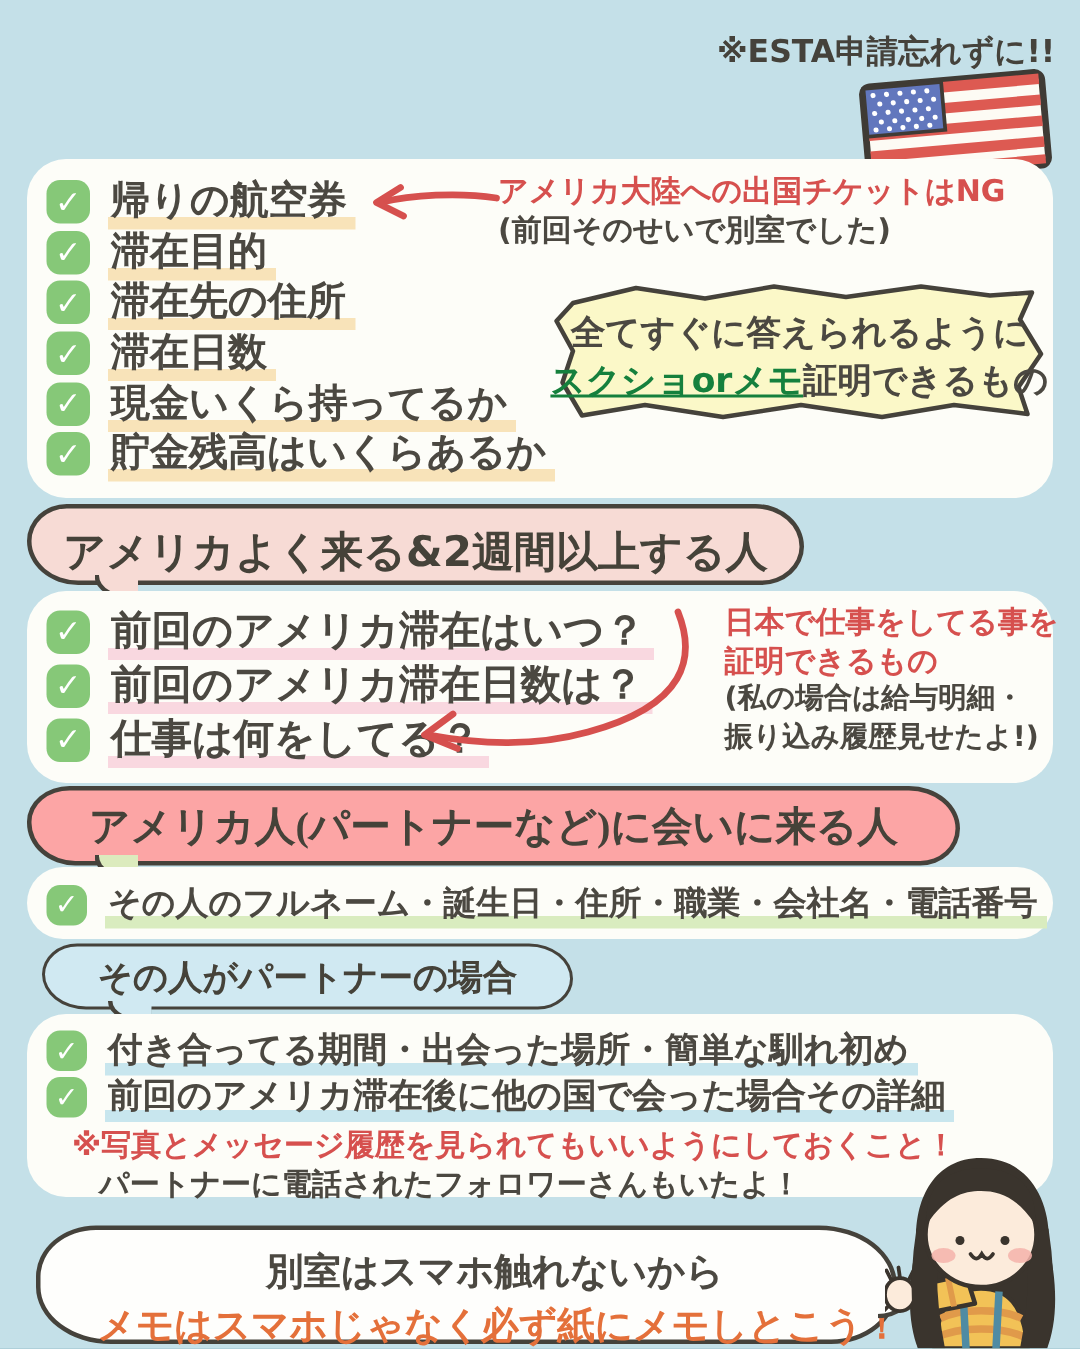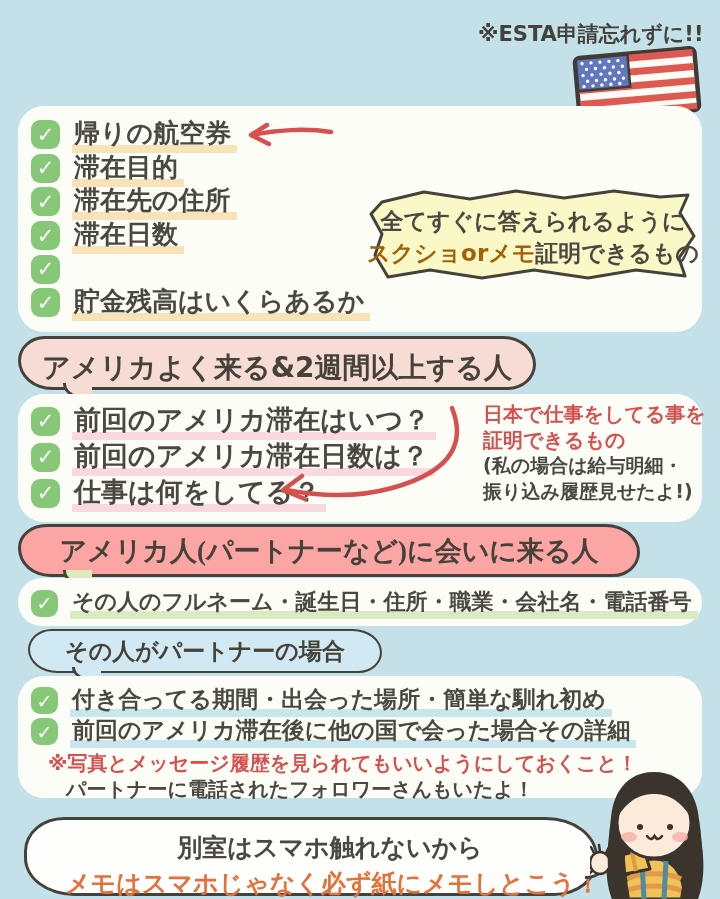--- a/index.html
+++ b/index.html
@@ -184,6 +184,10 @@
     <path d="M88 10 C 62 6 32 8 10 13" stroke="#d6504e" stroke-width="4.5" fill="none" stroke-linecap="round"></path>
     <path d="M24 3 L8 13 L26 22" stroke="#d6504e" stroke-width="4.5" fill="none" stroke-linecap="round" stroke-linejoin="round"></path>
   </svg>
+  <div class="abs red-note1">
+    <div class="red-line">アメリカ大陸への出国チケットはNG</div>
+    <div class="dark-line">(前回そのせいで別室でした)</div>
+  </div>
 
   <div class="abs tip">
     <svg width="334" height="102" viewBox="0 0 334 102">

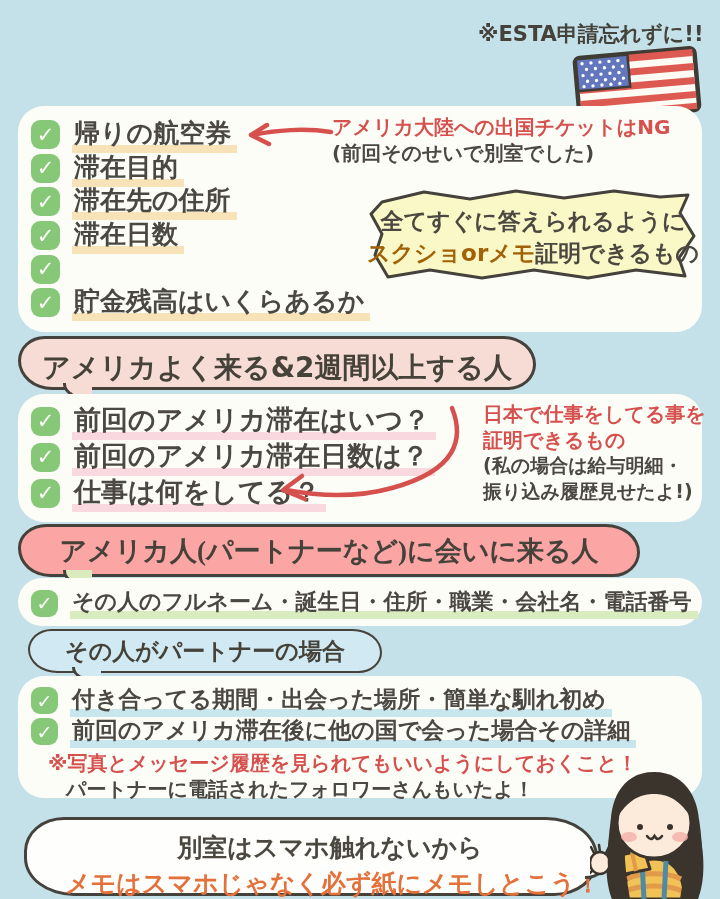--- a/index.html
+++ b/index.html
@@ -173,6 +173,7 @@
     </div>
     <div class="check-row">
       <span class="checkbox">✓</span>
+      <span class="item-text u-peach">現金いくら持ってるか</span>
     </div>
     <div class="check-row">
       <span class="checkbox">✓</span>

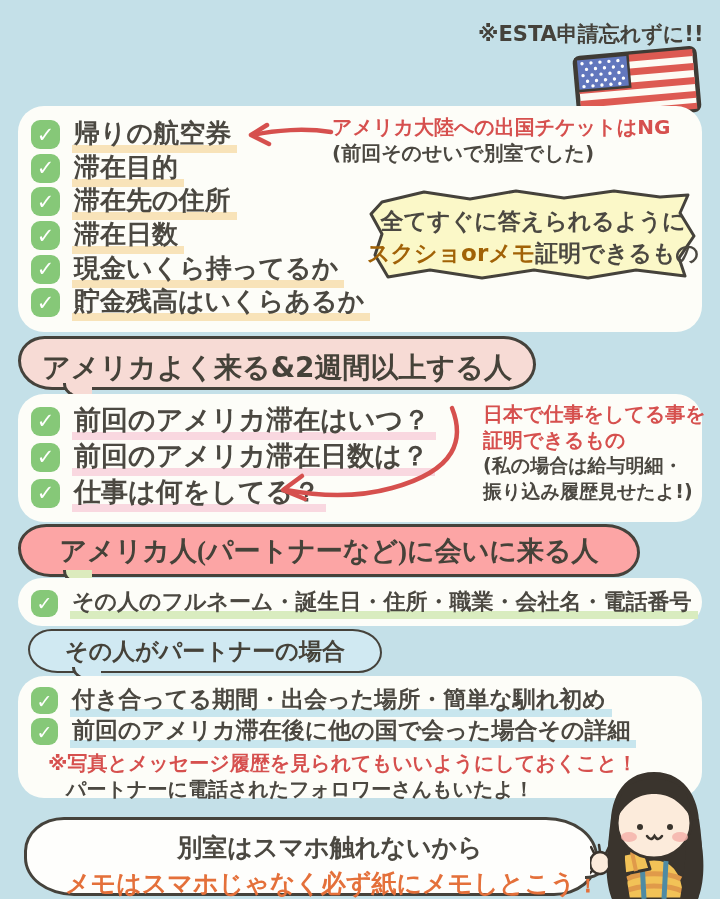--- a/index.html
+++ b/index.html
@@ -66,7 +66,7 @@
   .tip .txt { position:absolute; width:100%; text-align:center; font-size:23px; font-weight:800; color:#4b4841; white-space:nowrap; }
   .tip .l1 { top:22px; }
   .tip .l2 { top:54px; }
-  .accent-pink { color:#a16207; }
+  .accent-pink { color:#15803d;text-decoration:underline; }
 
   
   .hdr-bubble {

